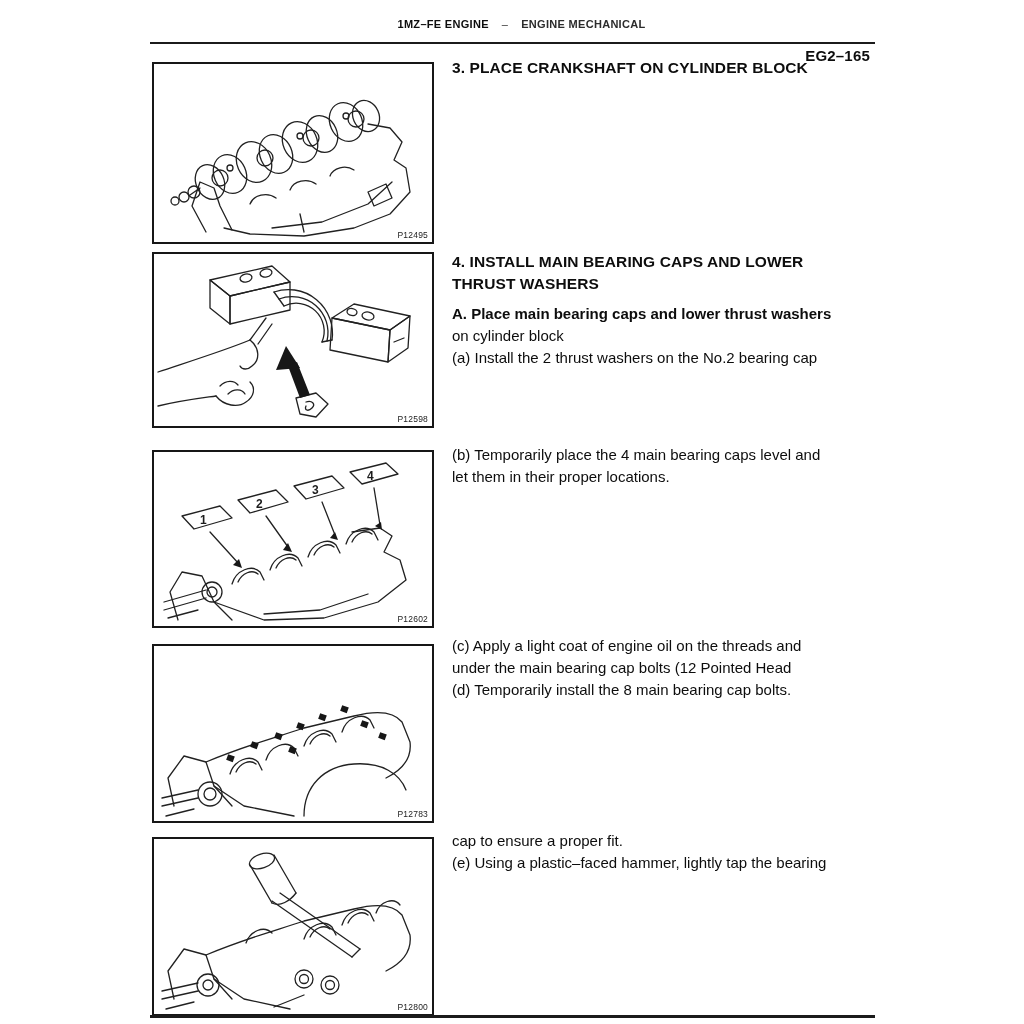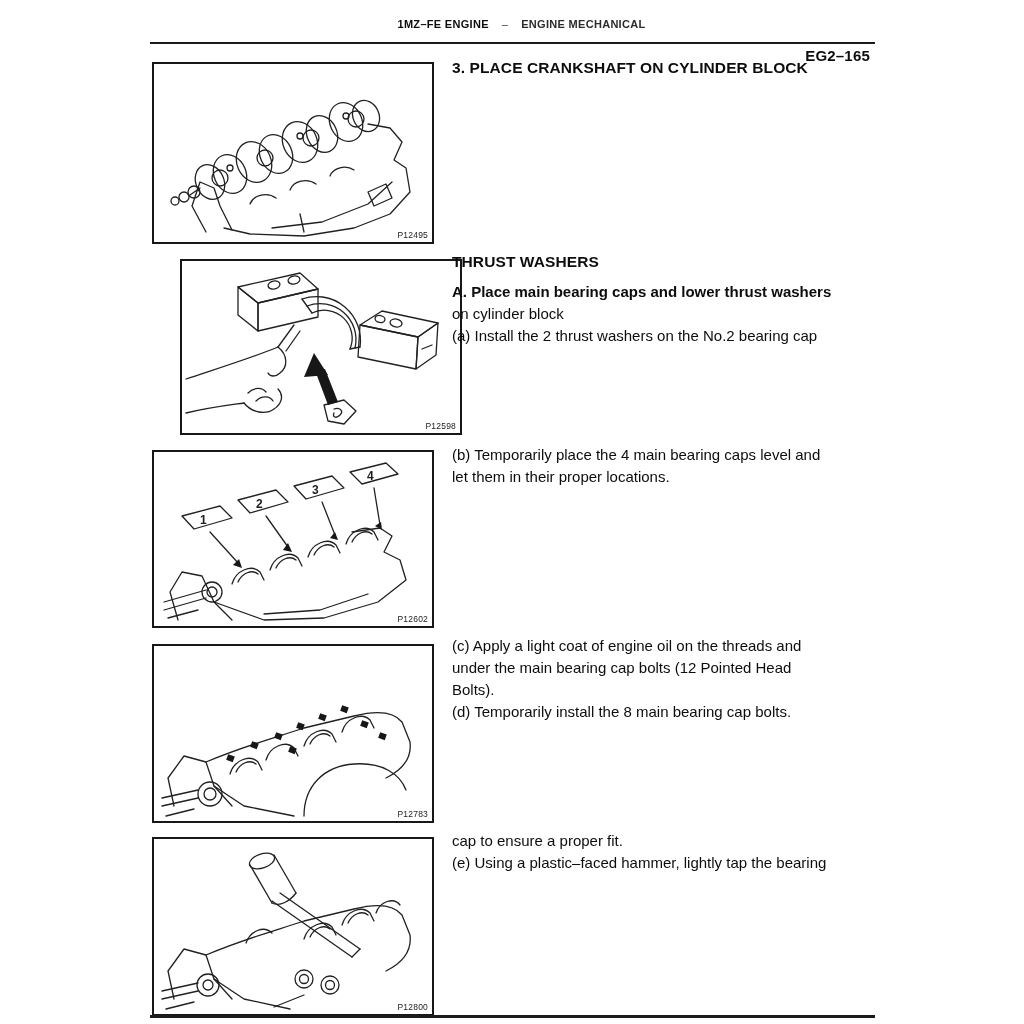--- a/index.html
+++ b/index.html
@@ -222,6 +222,7 @@
 <div class="txt h" style="top:57px;width:430px;">3. PLACE CRANKSHAFT ON CYLINDER BLOCK</div>
 
 <div class="txt" style="top:251px;width:440px;">
+  <div class="h">4. INSTALL MAIN BEARING CAPS AND LOWER</div>
   <div class="h">THRUST WASHERS</div>
   <div class="b">A. Place main bearing caps and lower thrust washers</div>
   <div>on cylinder block</div>

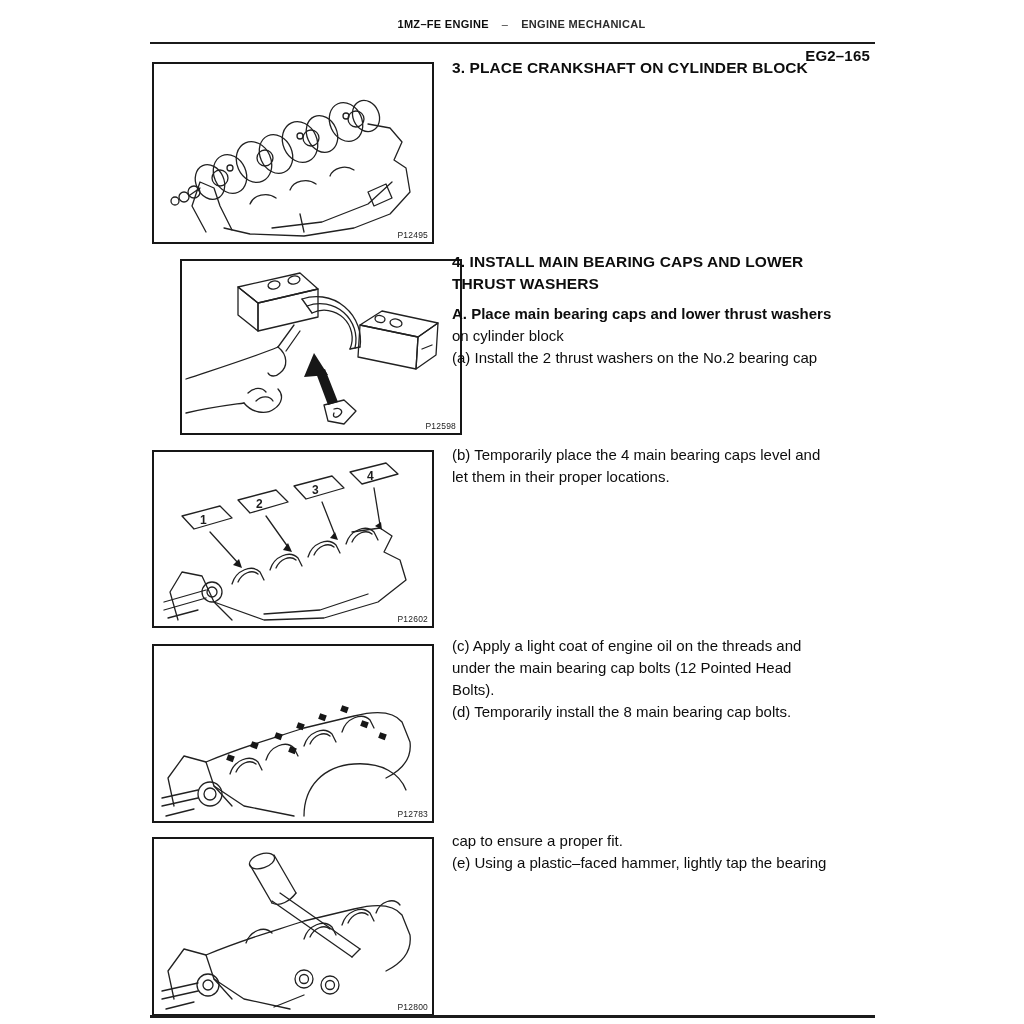--- a/index.html
+++ b/index.html
@@ -71,7 +71,7 @@
   <span class="fig-label">P12495</span>
 </div>
 
-<div class="fig" style="top:259px;height:172px;margin-left:28px;">
+<div class="fig" style="top:252px;height:172px;">
   <svg class="sk" width="274" height="168" viewBox="0 0 274 168">
     <g>
       <path d="M56,26 L118,12 136,28 76,42 Z"></path>

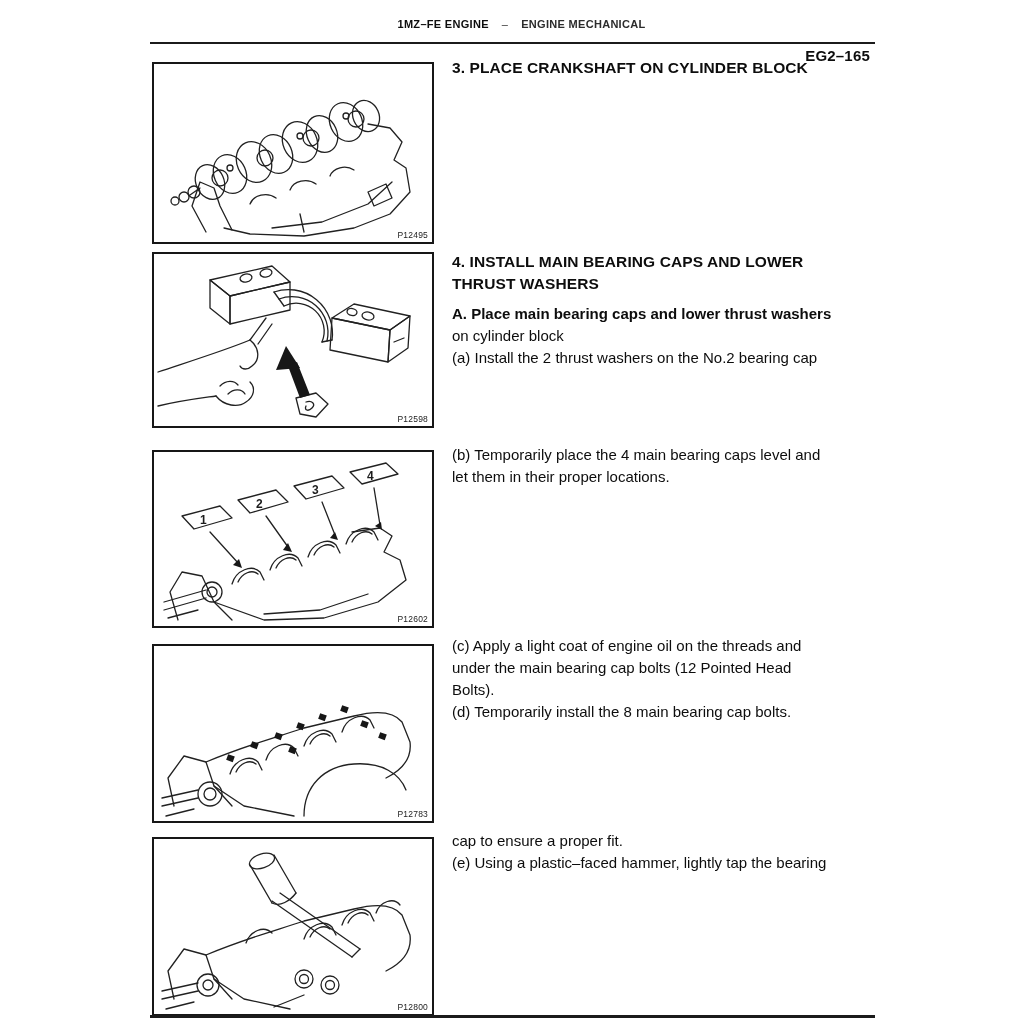--- a/index.html
+++ b/index.html
@@ -237,7 +237,6 @@
 <div class="txt" style="top:635px;width:440px;">
   <div>(c) Apply a light coat of engine oil on the threads and</div>
   <div>under the main bearing cap bolts (12 Pointed Head</div>
-  <div>Bolts).</div>
   <div>(d) Temporarily install the 8 main bearing cap bolts.</div>
 </div>
 

